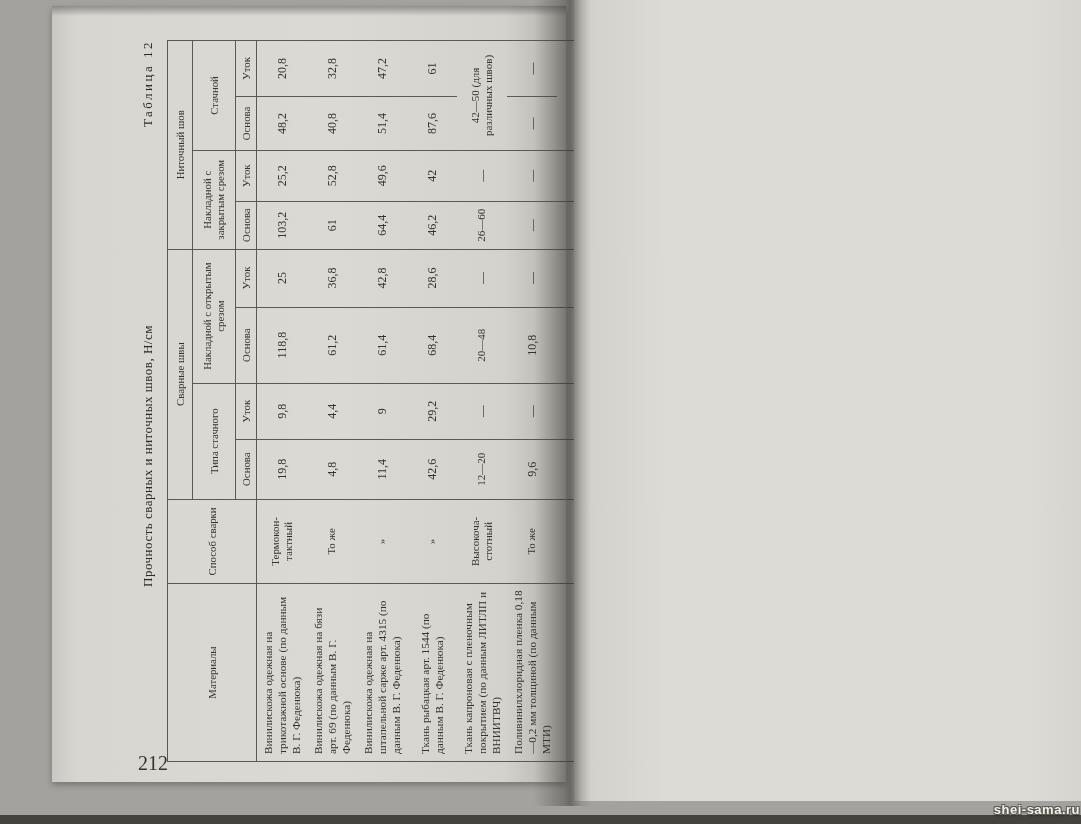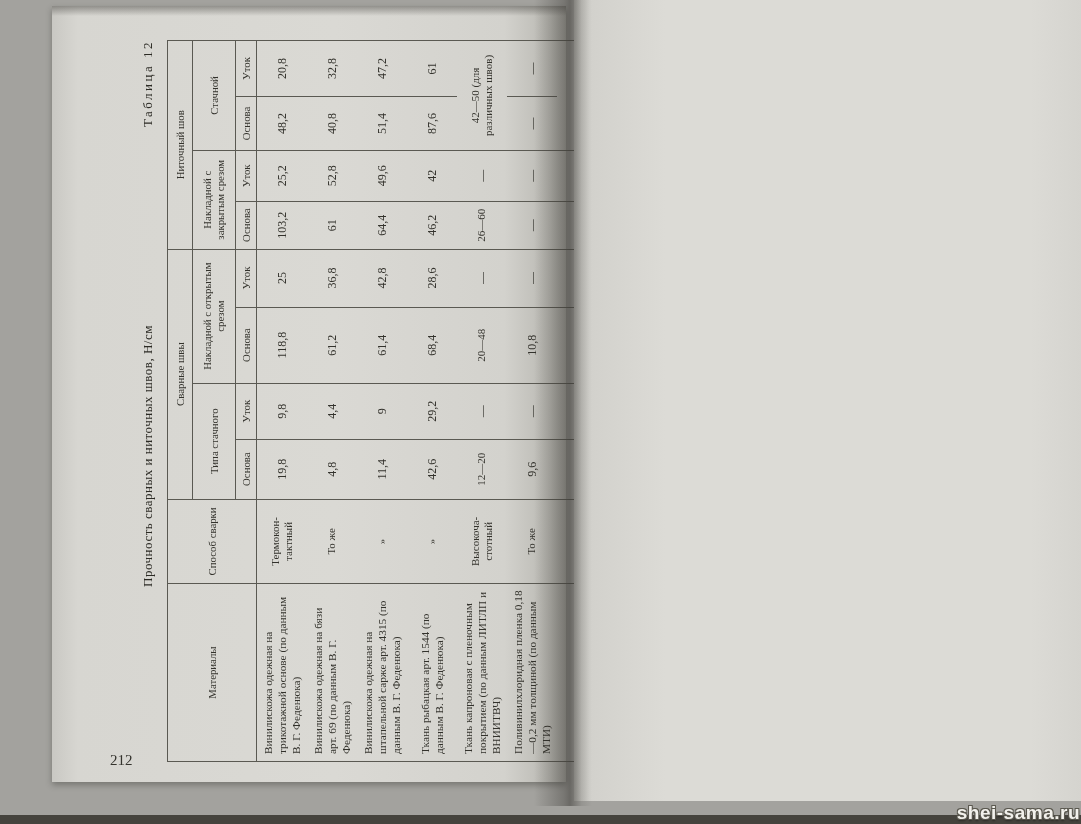--- a/index.html
+++ b/index.html
@@ -60,7 +60,7 @@
   tbody td.met{font-size:11px;line-height:1.2;}
   tbody td.rng{font-size:11px;line-height:1.2;}
   
-  .pnum{position:absolute;font-size:15px;color:#34332d;}
+  .pnum{position:absolute;font-size:20px;color:#34332d;margin-left:28px;}
   .pnum-left{left:58px;top:746px;}
   .wm{
     position:absolute;right:1px;bottom:0;height:22px;

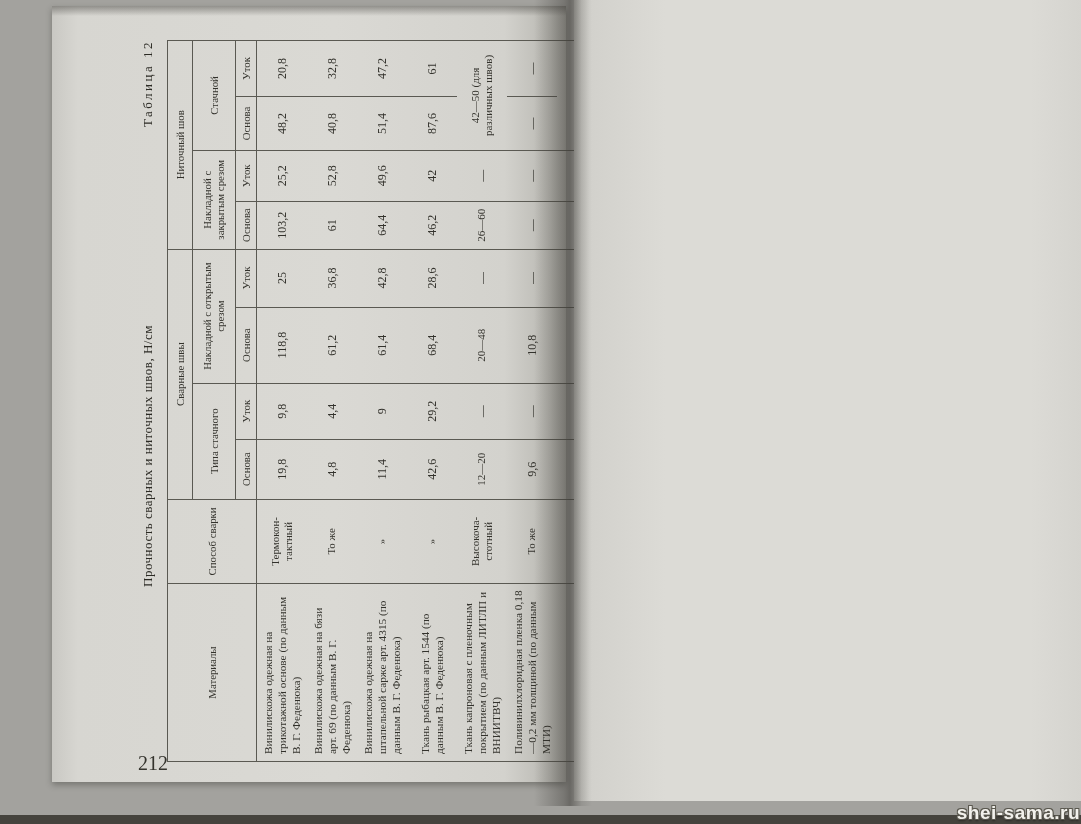--- a/index.html
+++ b/index.html
@@ -64,7 +64,7 @@
   .pnum-left{left:58px;top:746px;}
   .wm{
     position:absolute;right:1px;bottom:0;height:22px;
-    font-family:"Liberation Sans",sans-serif;font-weight:bold;font-size:19px;
+    font-family:"Liberation Sans",sans-serif;font-weight:bold;font-size:13px;
     color:#f2f1ec;letter-spacing:.5px;
     text-shadow:-1px -1px 0 #5a584f,1px -1px 0 #5a584f,-1px 1px 0 #5a584f,1px 1px 0 #5a584f,0 2px 2px rgba(0,0,0,.4);
   }

